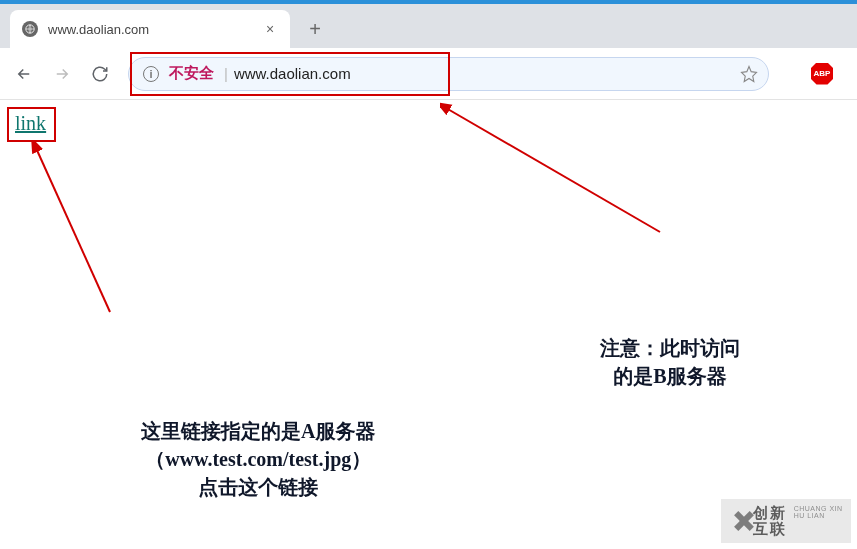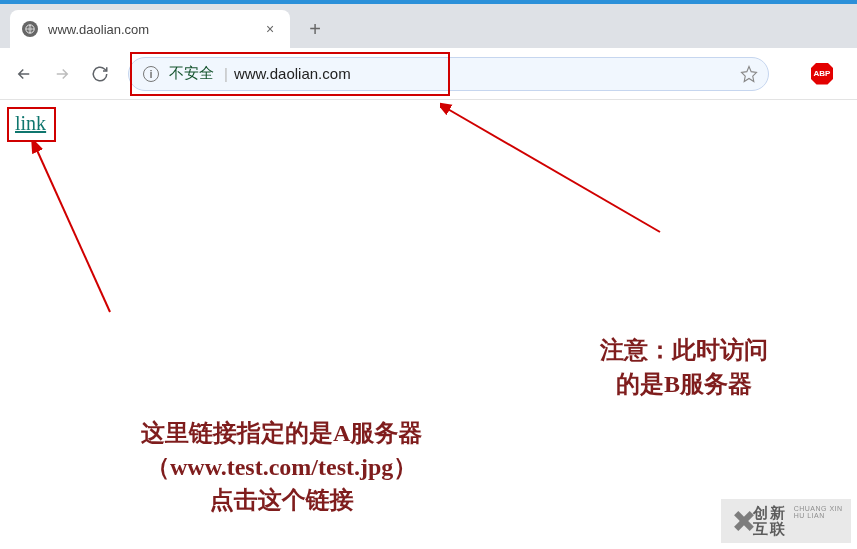--- a/index.html
+++ b/index.html
@@ -110,8 +110,9 @@
       margin-right: 10px;
     }
     .security-text {
-      color: #14532d;
+      color: #be185d;
       margin-right: 4px;
+      font-weight: bold;
     }
     .separator { color: #bbb; margin: 0 6px; }
     .url-text { color: #222; flex: 1; }

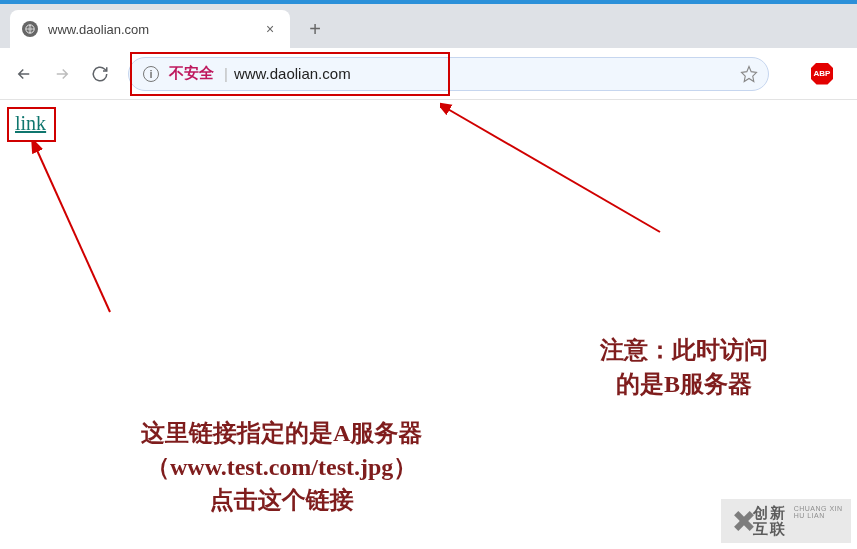--- a/index.html
+++ b/index.html
@@ -162,8 +162,8 @@
     }
     .annotation {
       position: absolute;
-      color: #7f1d1d;
-      font-size: 24px;
+      color: #0f172a;
+      font-size: 20px;
       font-family: "SimSun", "Microsoft YaHei", serif;
       font-weight: bold;
       text-align: center;

